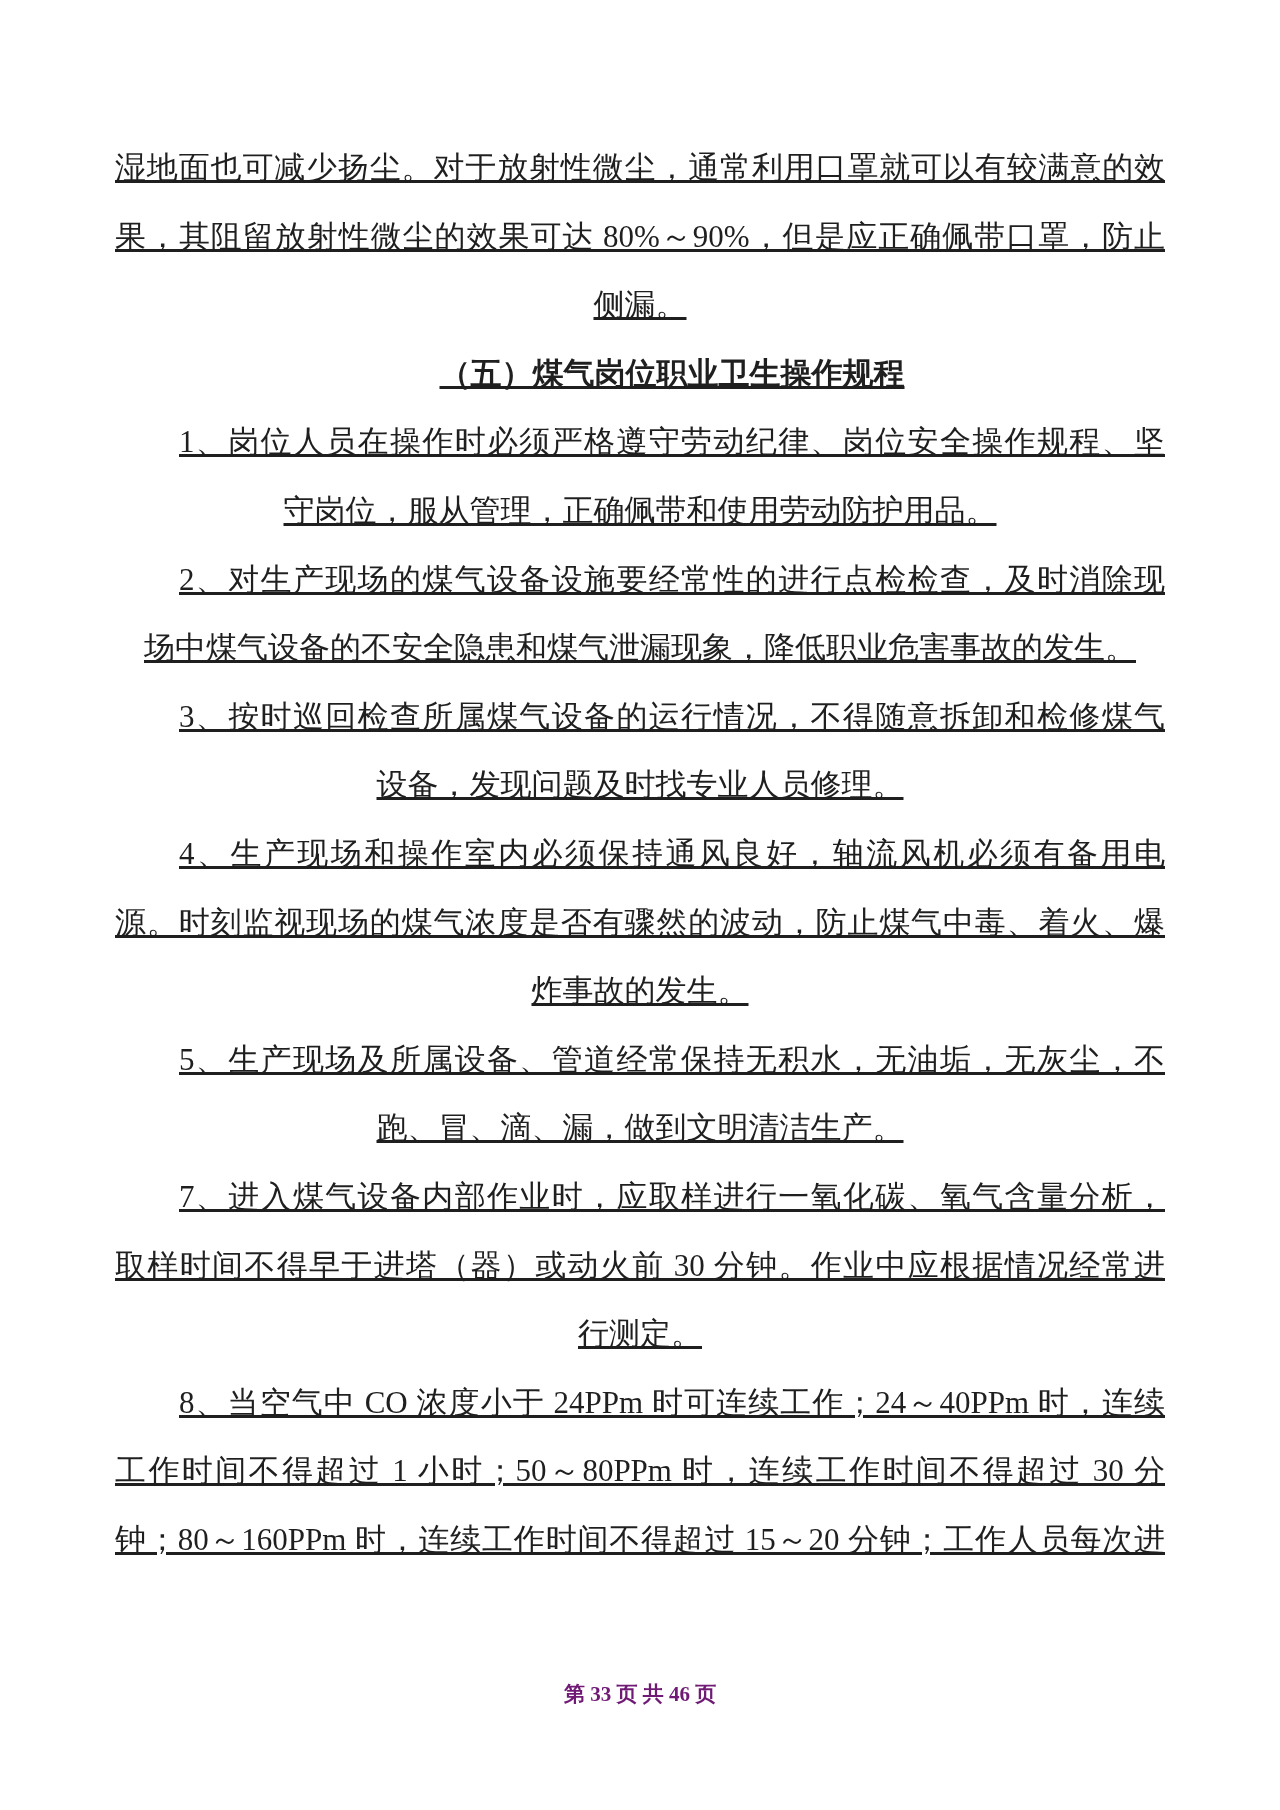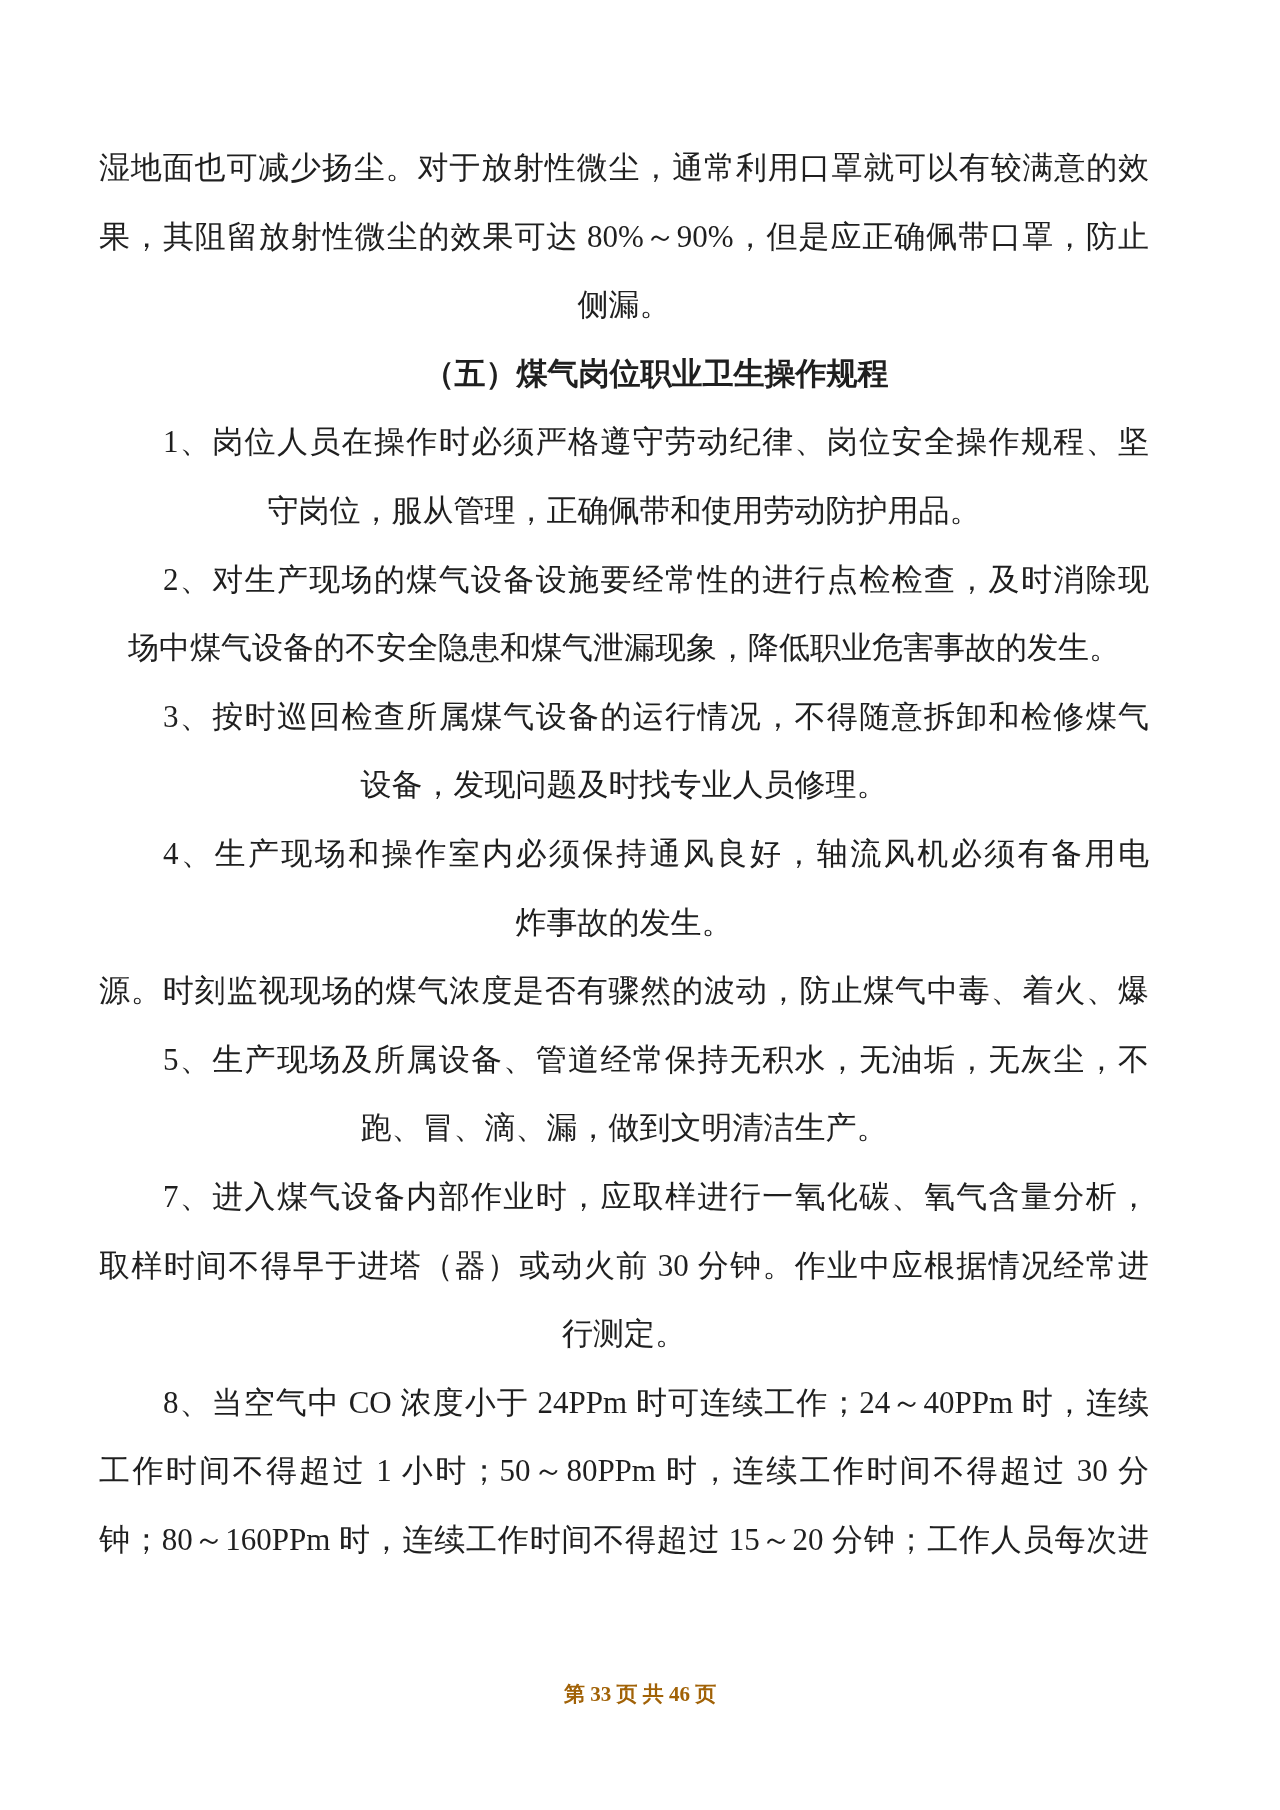--- a/index.html
+++ b/index.html
@@ -21,8 +21,9 @@
   .body-text {
     position: absolute;
     top: 134px;
-    left: 99px;
+    left: 115px;
     width: 1050px;
+    text-decoration: underline;
   }
   .para { margin: 0; padding: 0; }
   .line {

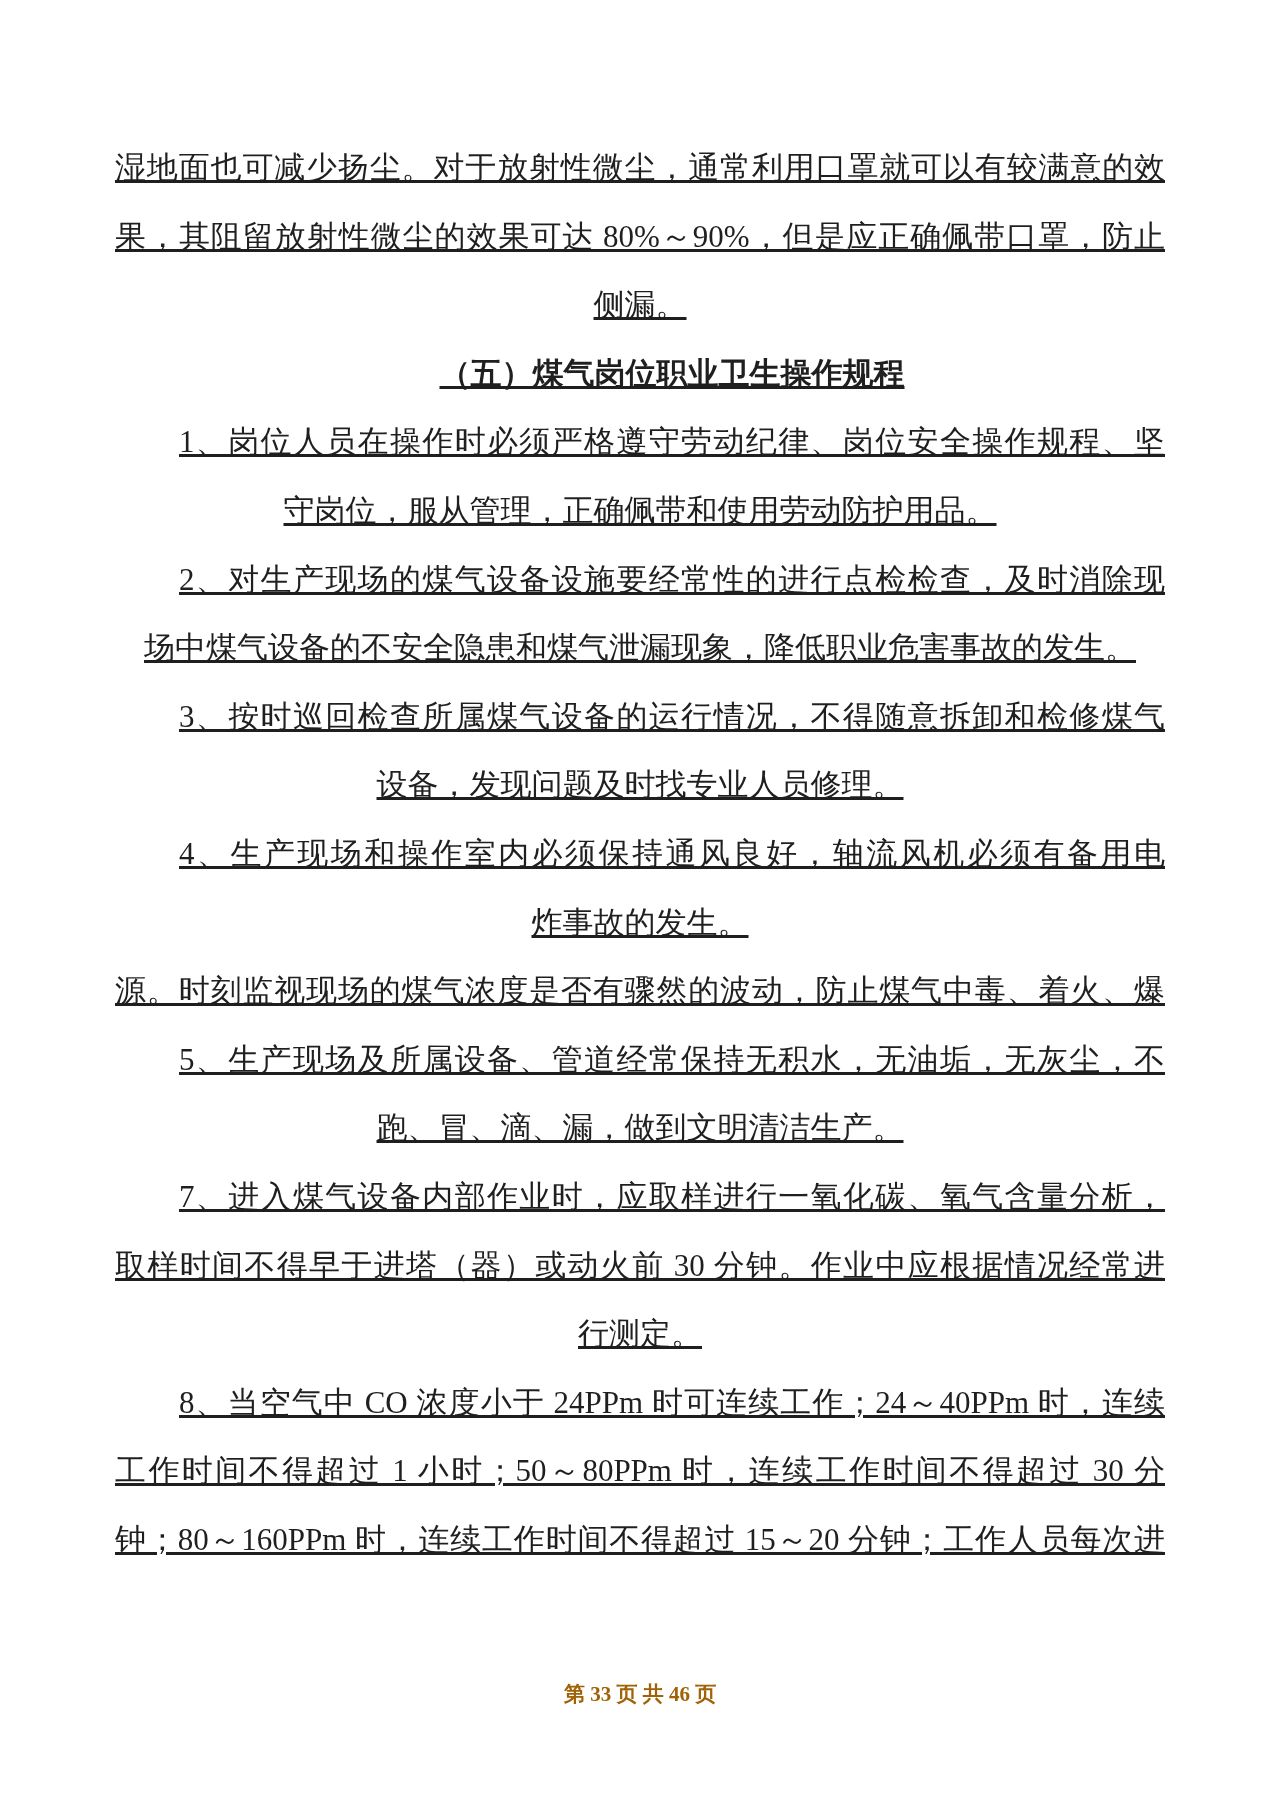--- a/index.html
+++ b/index.html
@@ -84,8 +84,8 @@
       </div>
       <div class="para">
         <div class="line fill indent">4、生产现场和操作室内必须保持通风良好，轴流风机必须有备用电</div>
+        <div class="line fill">源。时刻监视现场的煤气浓度是否有骤然的波动，防止煤气中毒、着火、爆</div>
         <div class="line">炸事故的发生。</div>
-        <div class="line fill">源。时刻监视现场的煤气浓度是否有骤然的波动，防止煤气中毒、着火、爆</div>
       </div>
       <div class="para">
         <div class="line fill indent">5、生产现场及所属设备、管道经常保持无积水，无油垢，无灰尘，不</div>

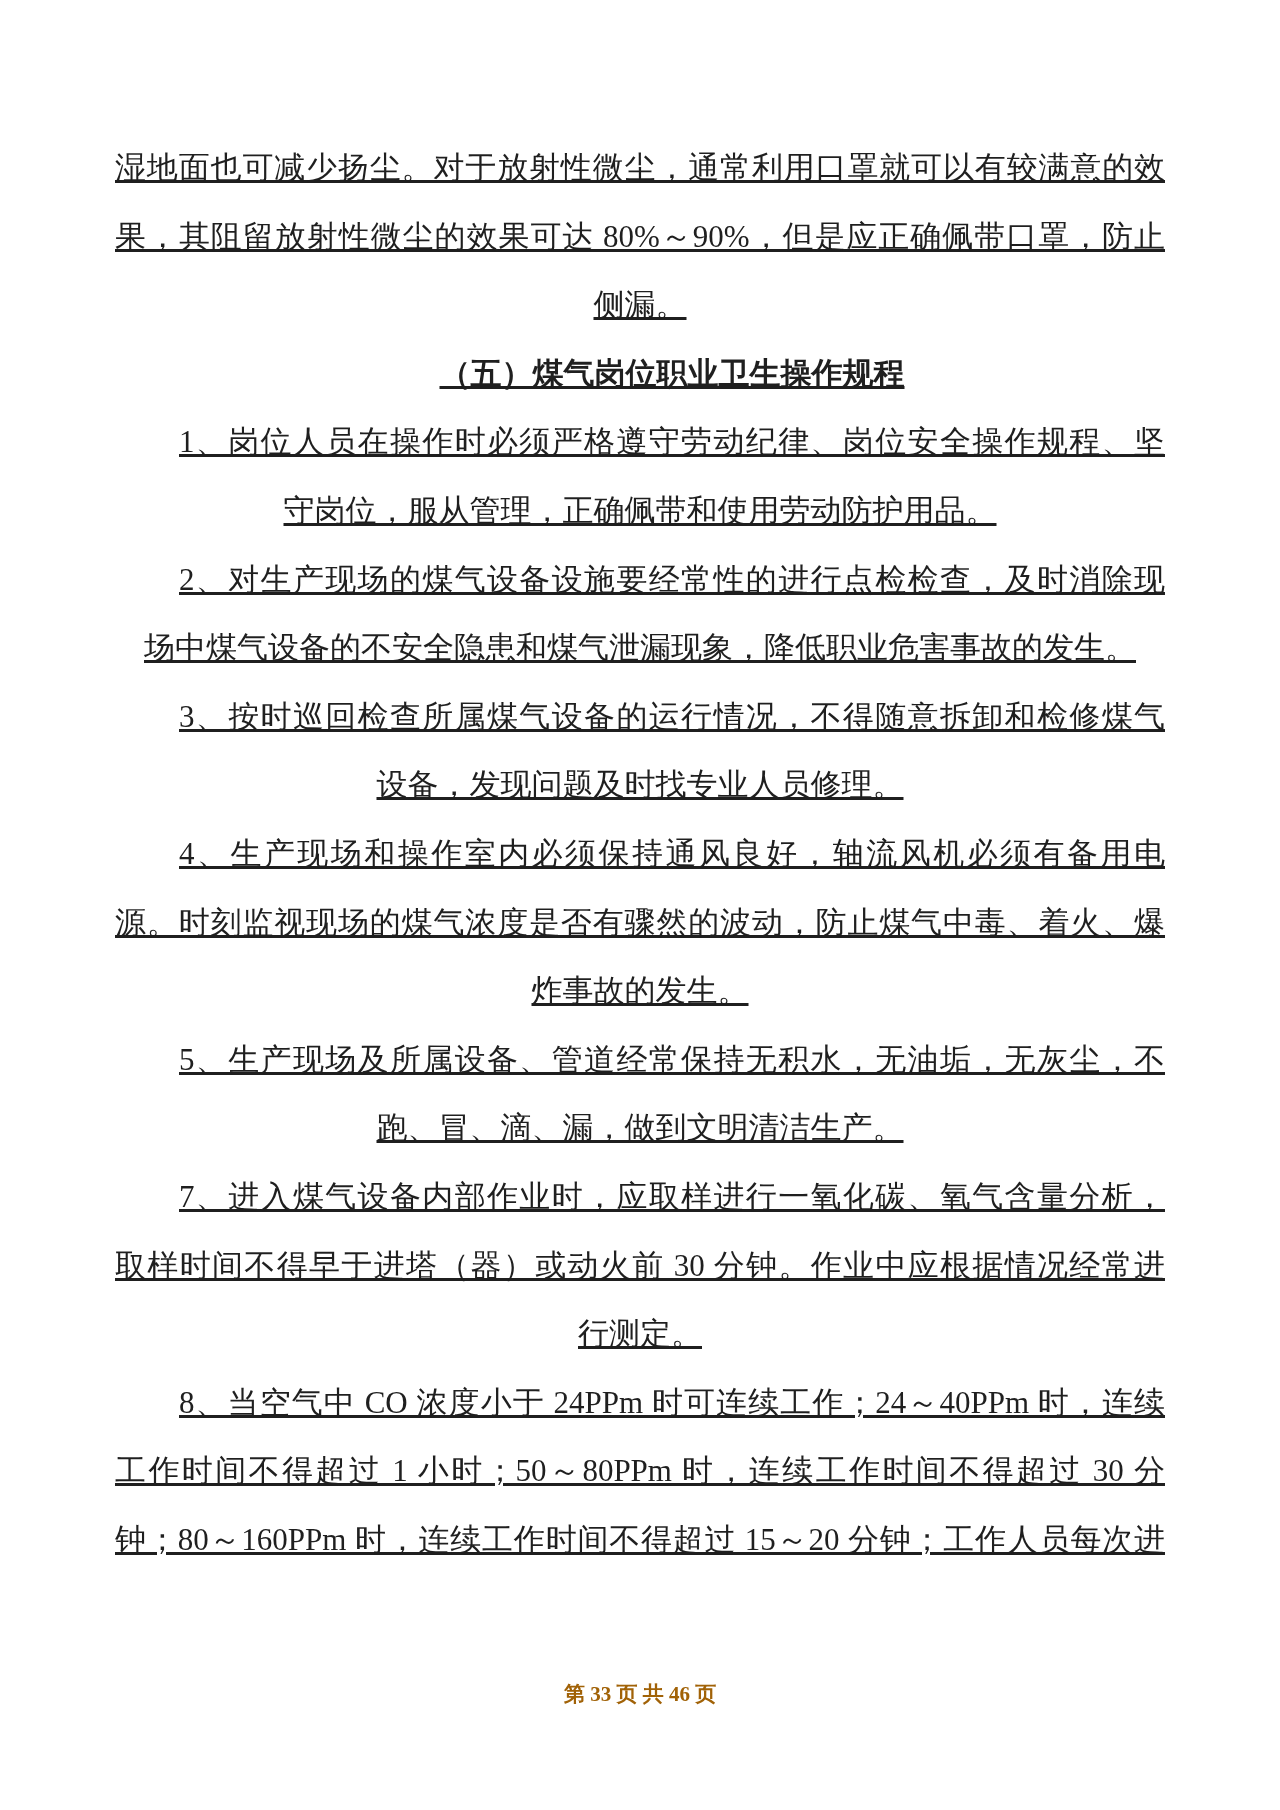--- a/index.html
+++ b/index.html
@@ -54,7 +54,7 @@
     text-align: center;
     font-size: 21px;
     font-weight: bold;
-    color: #a16207;
+    color: #701a75;
   }
 </style>
 </head>

